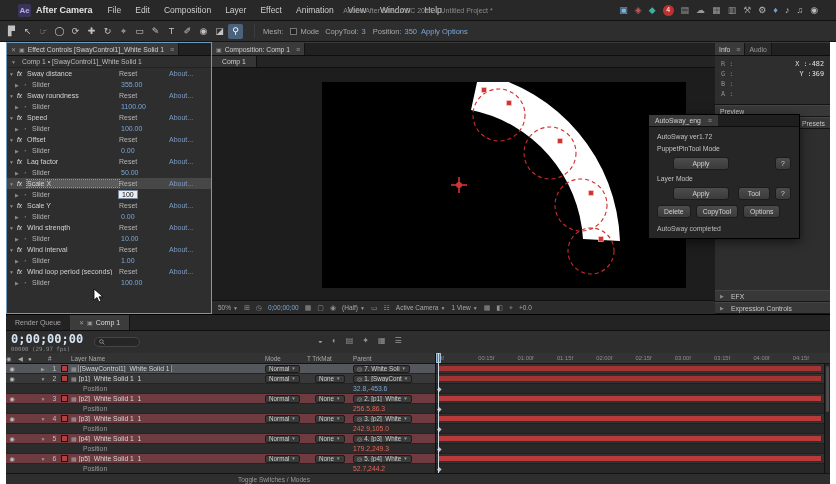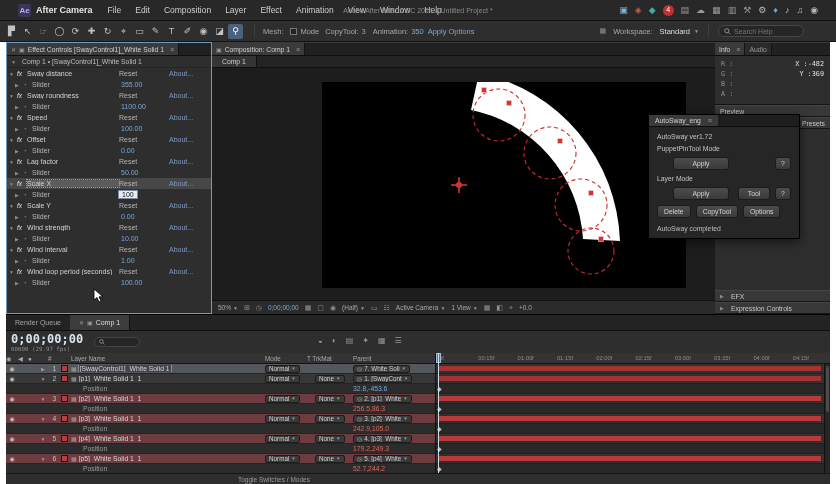--- a/index.html
+++ b/index.html
@@ -207,7 +207,7 @@
     <span class="tb-label">Mode</span>
     <span class="tb-label">CopyTool:</span>
     <span class="tb-value">3</span>
-    <span class="tb-label">Animation:</span>
+    <span class="tb-label">Position:</span>
     <span class="tb-value">350</span>
     <span class="tb-value">Apply Options</span>
     <div class="tb-right">

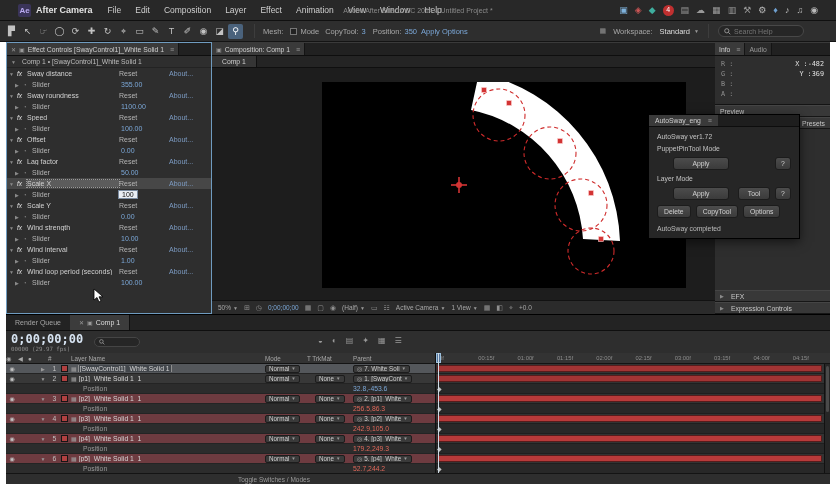--- a/index.html
+++ b/index.html
@@ -210,20 +210,6 @@
     <span class="tb-label">Position:</span>
     <span class="tb-value">350</span>
     <span class="tb-value">Apply Options</span>
-    <div class="tb-right">
-      <span class="cs-ic">▦</span>
-      <span class="tb-label">Workspace:</span>
-      <span class="ws-value">Standard</span>
-      <span class="caret">▼</span>
-      <span class="sep"></span>
-      <div class="search-box">
-        <svg width="7" height="7" viewBox="0 0 10 10">
-            <circle cx="4" cy="4" r="3" fill="none" stroke="#999" stroke-width="1.3"></circle>
-            <line x1="6.2" y1="6.2" x2="9" y2="9" stroke="#999" stroke-width="1.3"></line>
-          </svg>
-        <input placeholder="Search Help" style="">
-      </div>
-    </div>
   </div>
 
   <div class="main">

